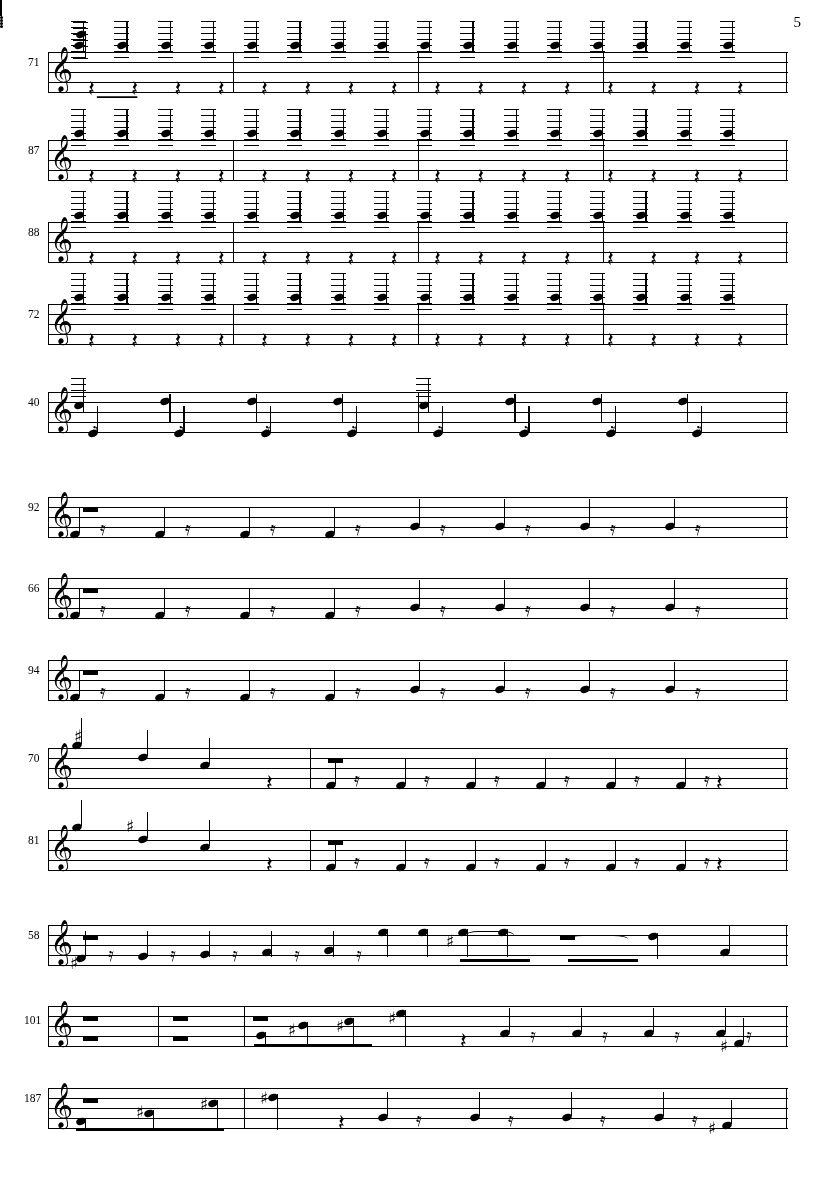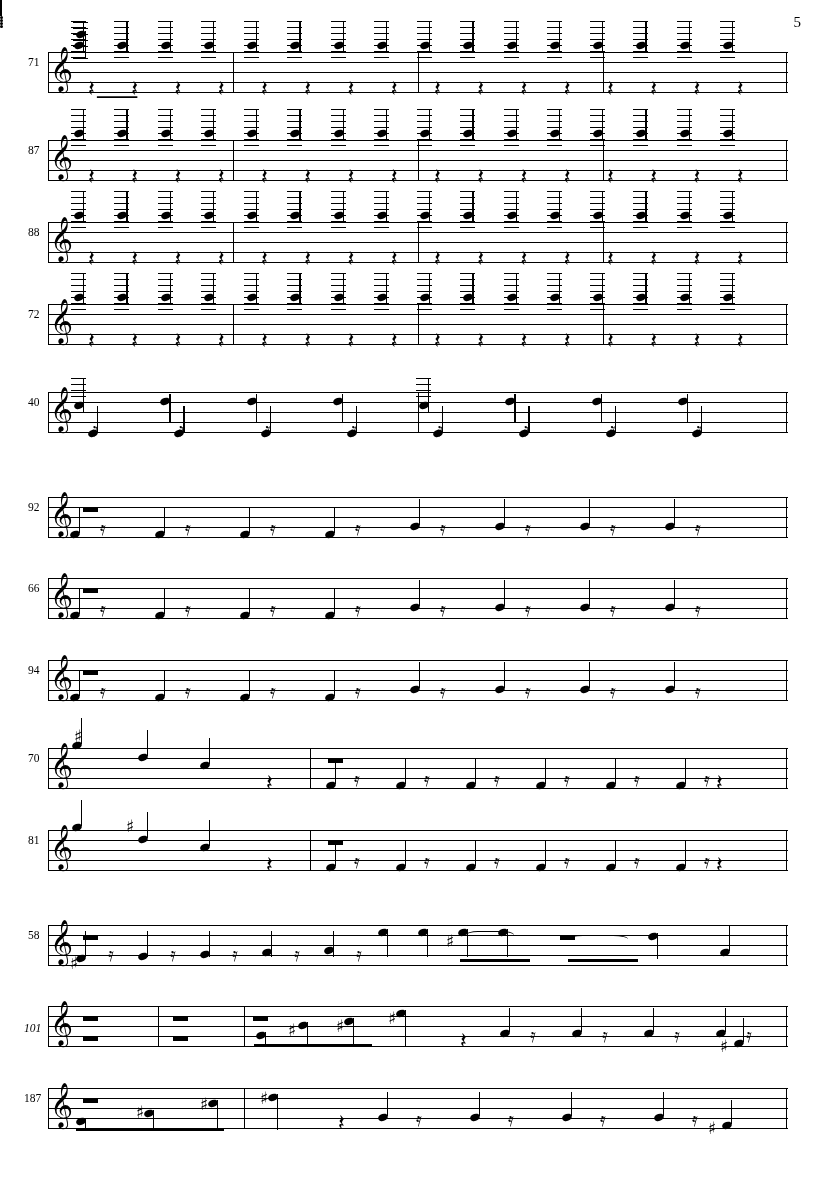--- a/index.html
+++ b/index.html
@@ -230,7 +230,7 @@
   </div>
 
   <div class="system" style="top:1006px;">
-    <div class="measure-num" style="left:-24px;top:16px;font-style:italic;">101</div>
+    <div class="measure-num" style="left:-24px;top:8px;">101</div>
     <div class="staff">
         <div class="ln"></div>
         <div class="ln"></div>

